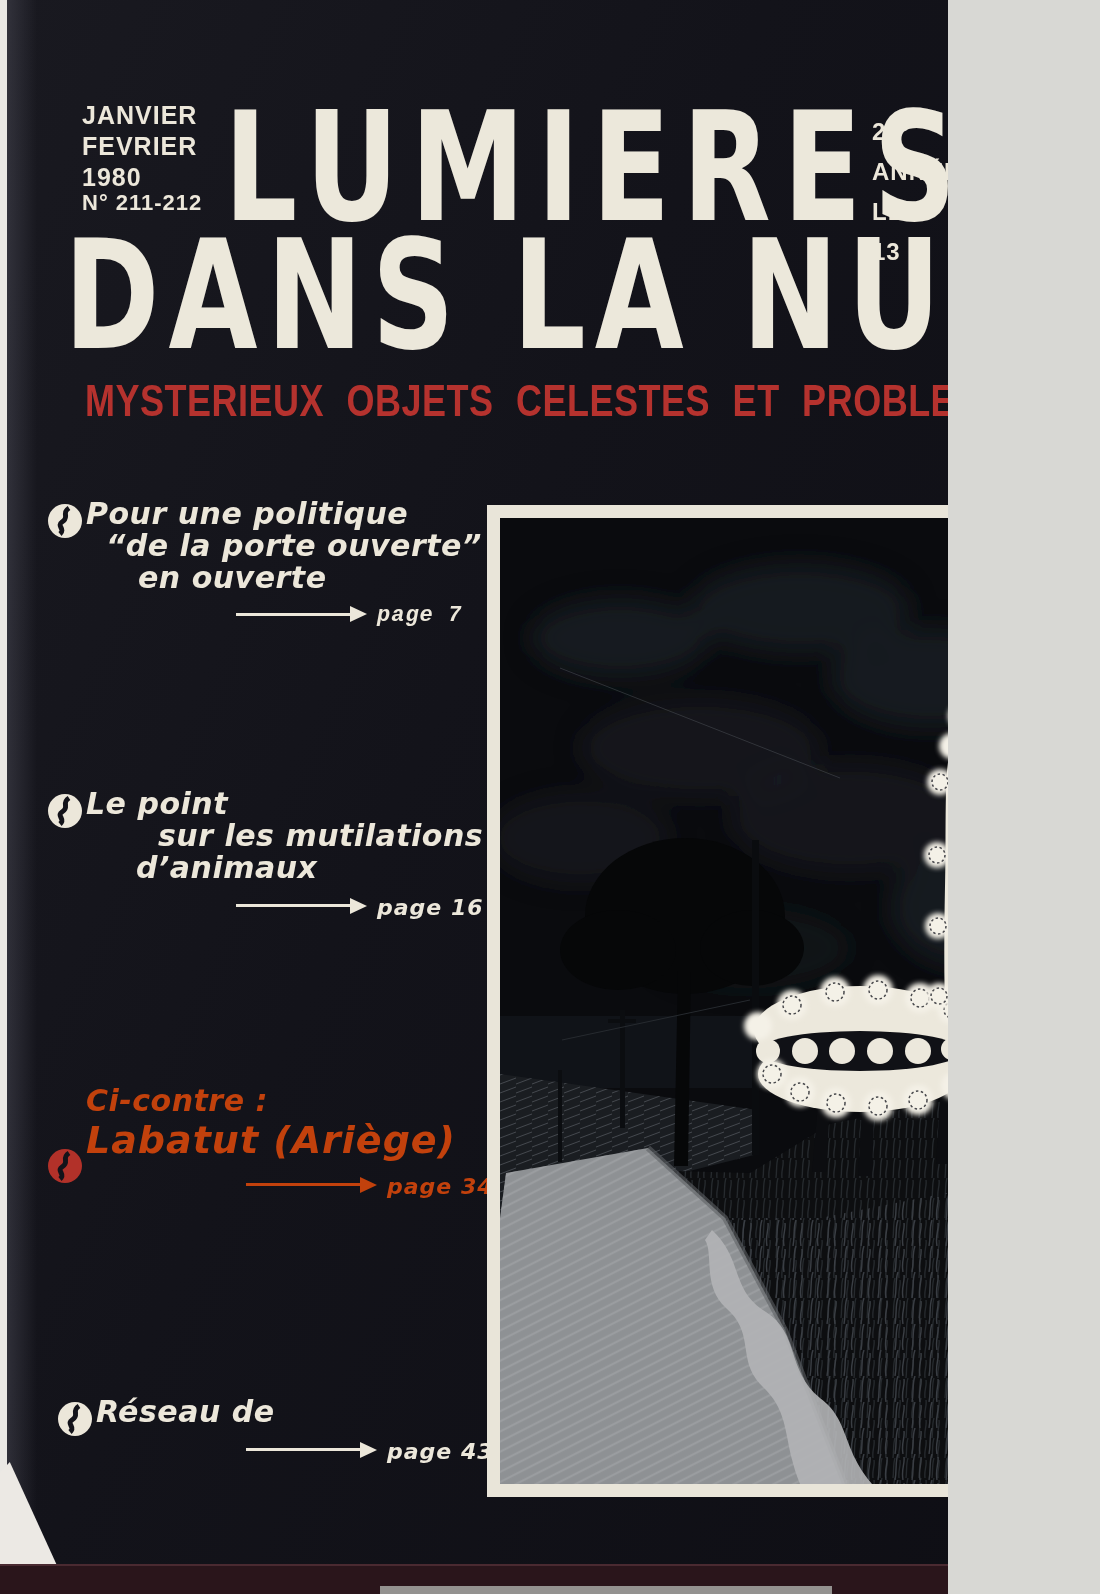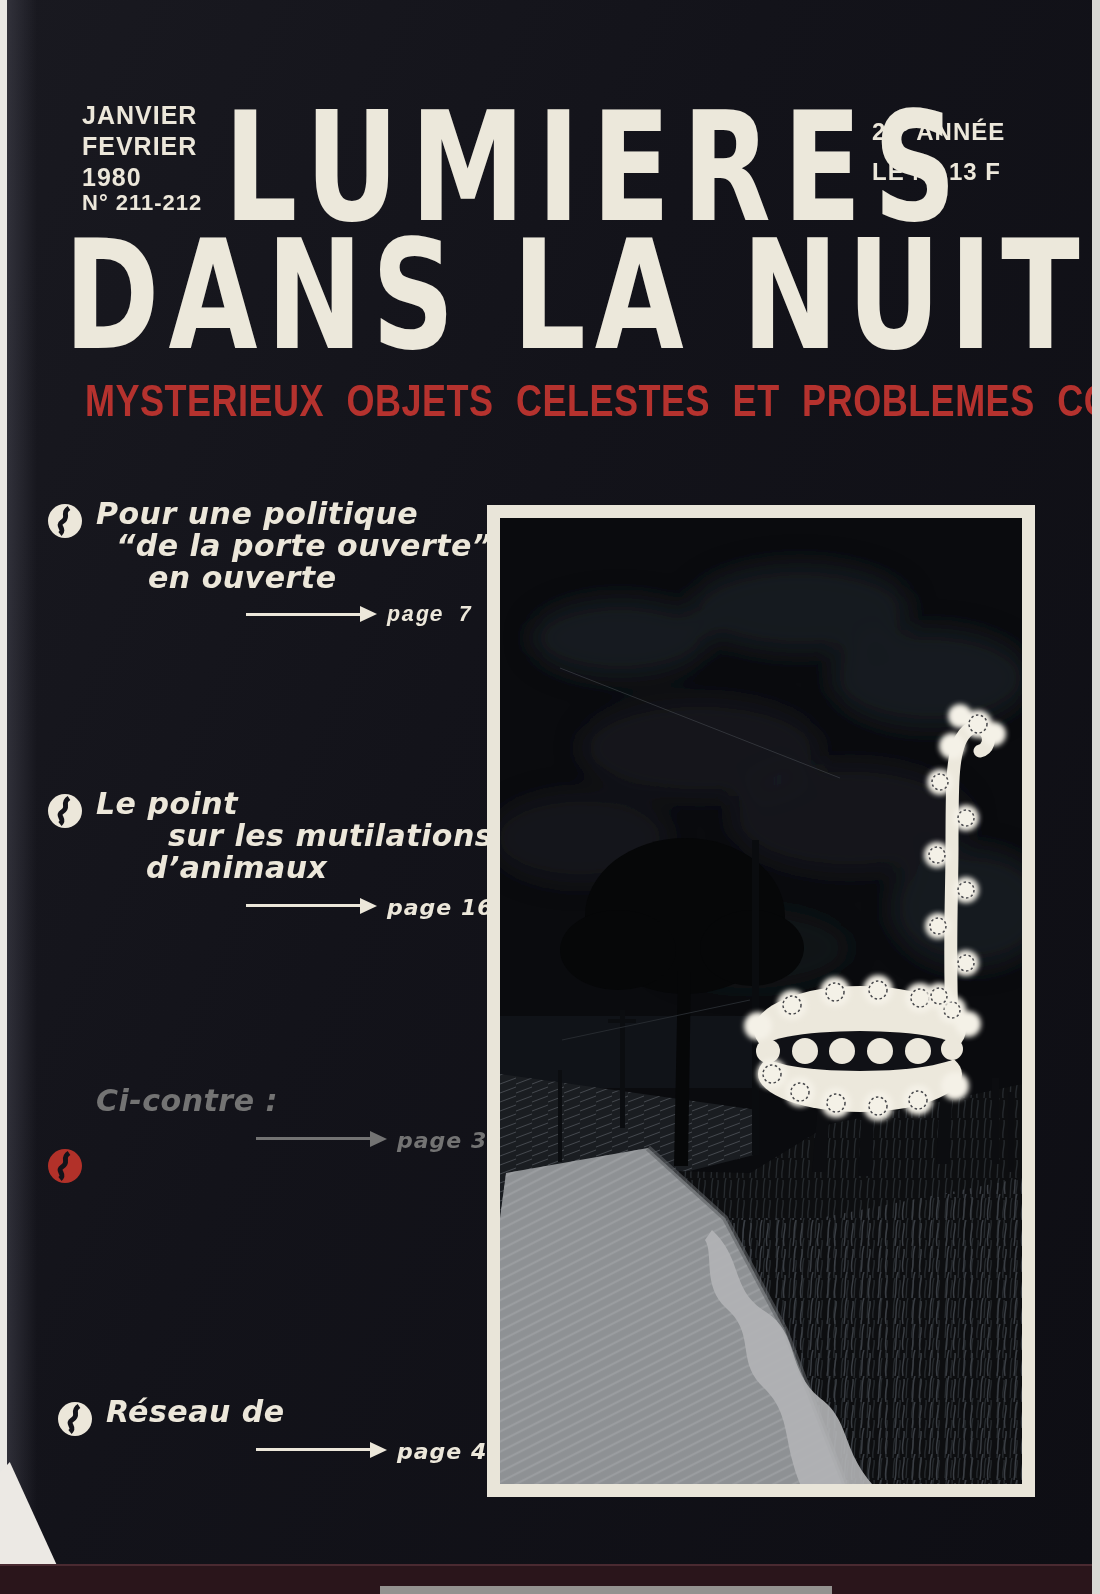--- a/index.html
+++ b/index.html
@@ -3,7 +3,7 @@
 <meta charset="utf-8">
 <style>
   html,body{margin:0;padding:0;background:#d8d8d4;}
-  .page{position:relative;width:1092px;height:1594px;overflow:hidden;
+  .page{position:relative;width:948px;height:1594px;overflow:hidden;
         background:#f0efeb;font-family:"Liberation Sans",sans-serif;}
   .cover{position:absolute;left:7px;top:0;width:1085px;height:1564px;
          background:linear-gradient(115deg,#191920 0%,#13131a 42%,#0e0e14 100%);}

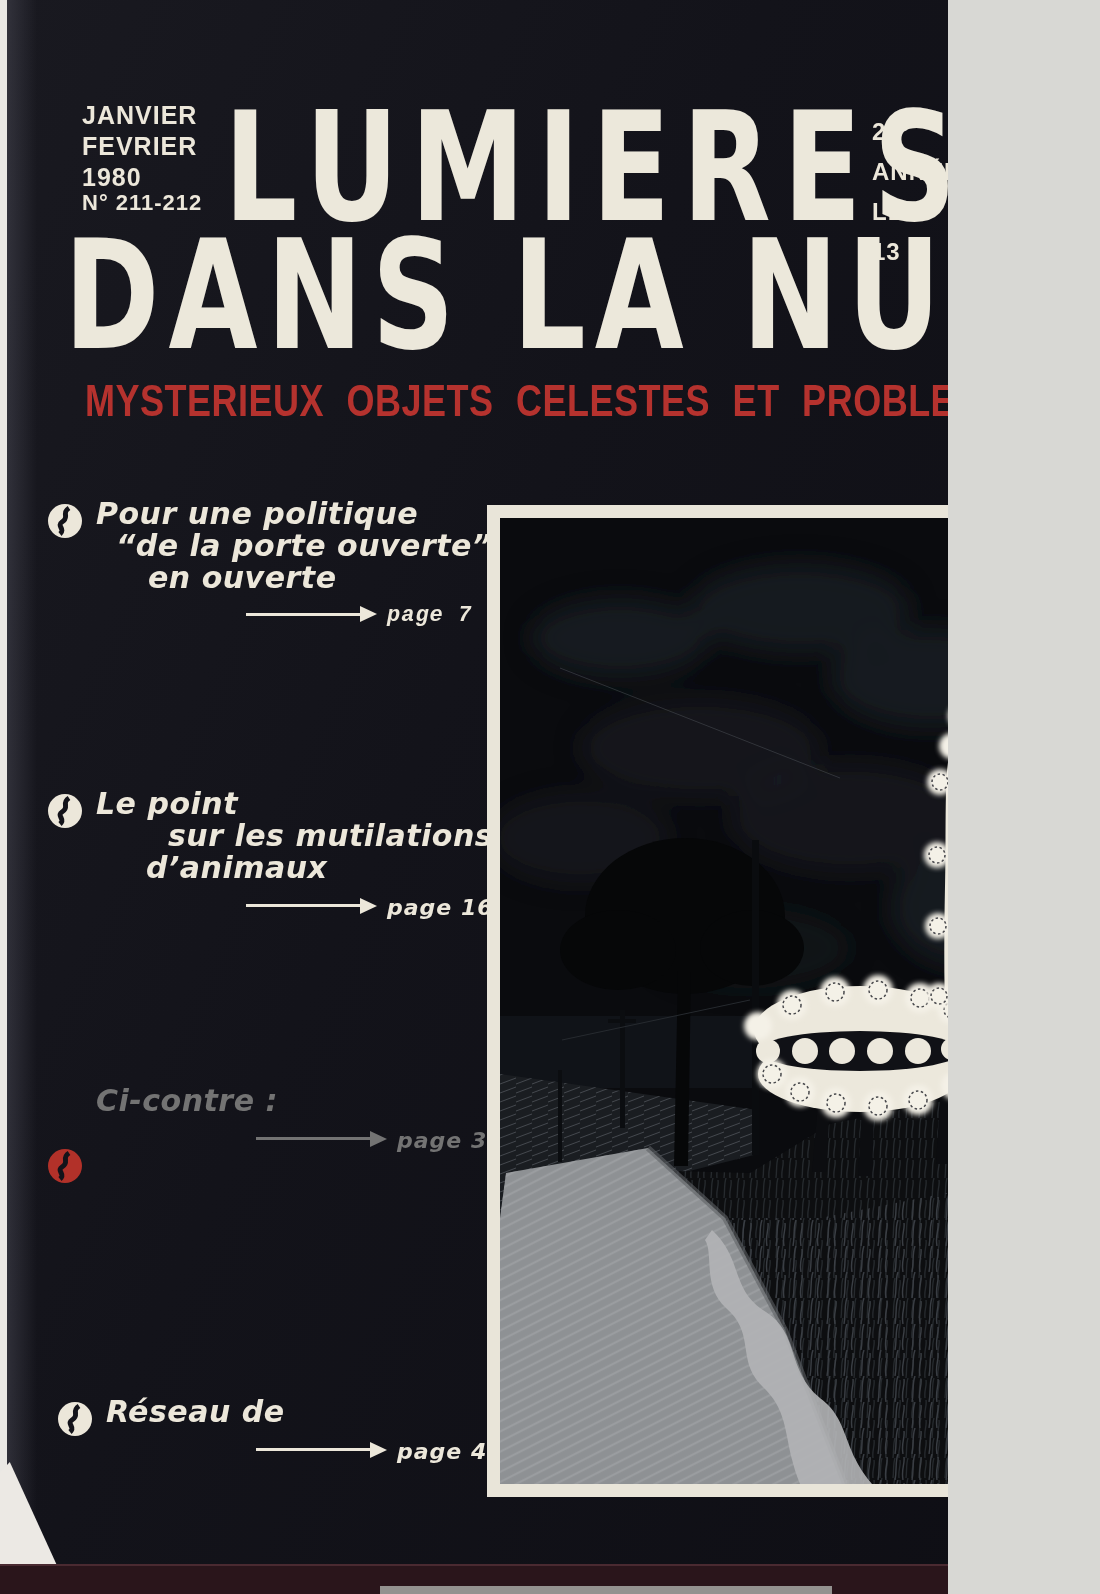--- a/index.html
+++ b/index.html
@@ -39,7 +39,7 @@
   .teaser{position:absolute;font-style:italic;font-weight:bold;
           font-family:"DejaVu Sans",sans-serif;}
   .t-icon{position:absolute;left:0;top:4px;}
-  .t-body{margin-left:50px;font-size:30px;line-height:32px;letter-spacing:.5px;}
+  .t-body{margin-left:40px;font-size:30px;line-height:32px;letter-spacing:.5px;}
   .ml1{margin-left:20px;} .ml2{margin-left:52px;}
   .ml3{margin-left:72px;} .ml4{margin-left:50px;} .ml5{margin-left:88px;}
   .big-line{font-size:38px;line-height:46px;letter-spacing:1px;}

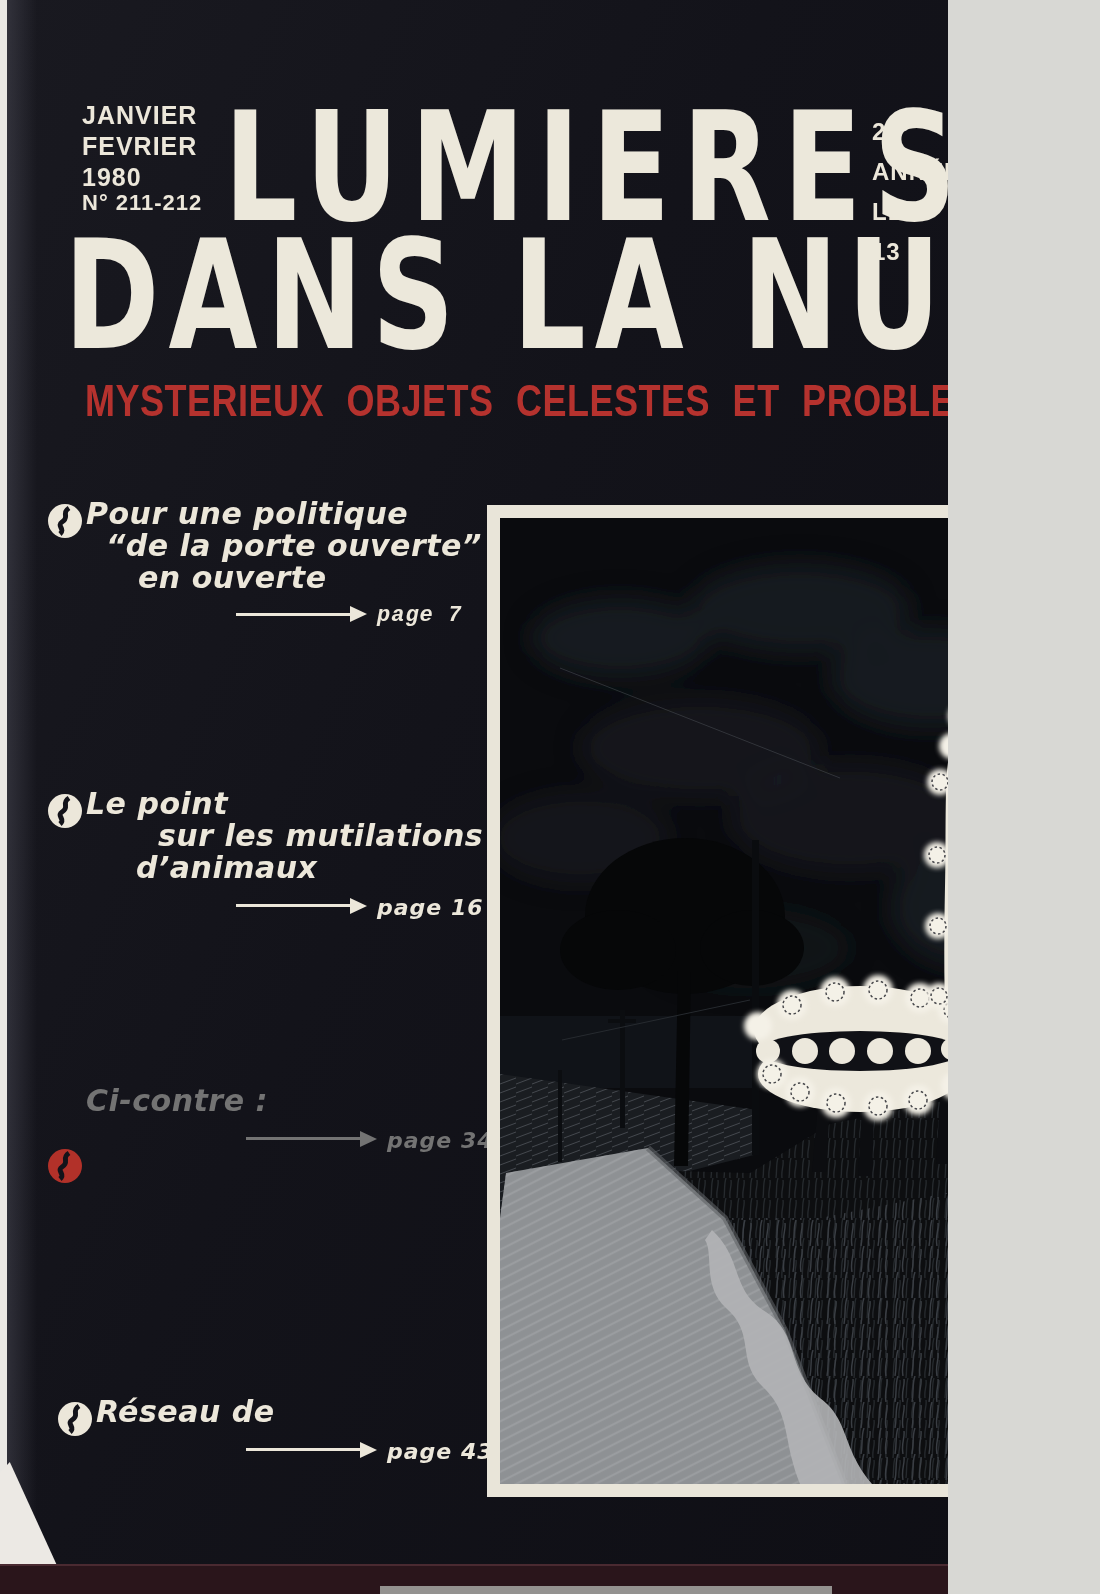--- a/index.html
+++ b/index.html
@@ -18,7 +18,7 @@
   .bottom-sliver{position:absolute;left:380px;top:1586px;width:452px;height:8px;background:#949290;}
 
   .cream{color:#ece7da;}
-  .red{color:#737373;}
+  .red{color:#c2410c;}
 
   
   .months{position:absolute;left:82px;top:100px;font-size:25px;font-weight:bold;

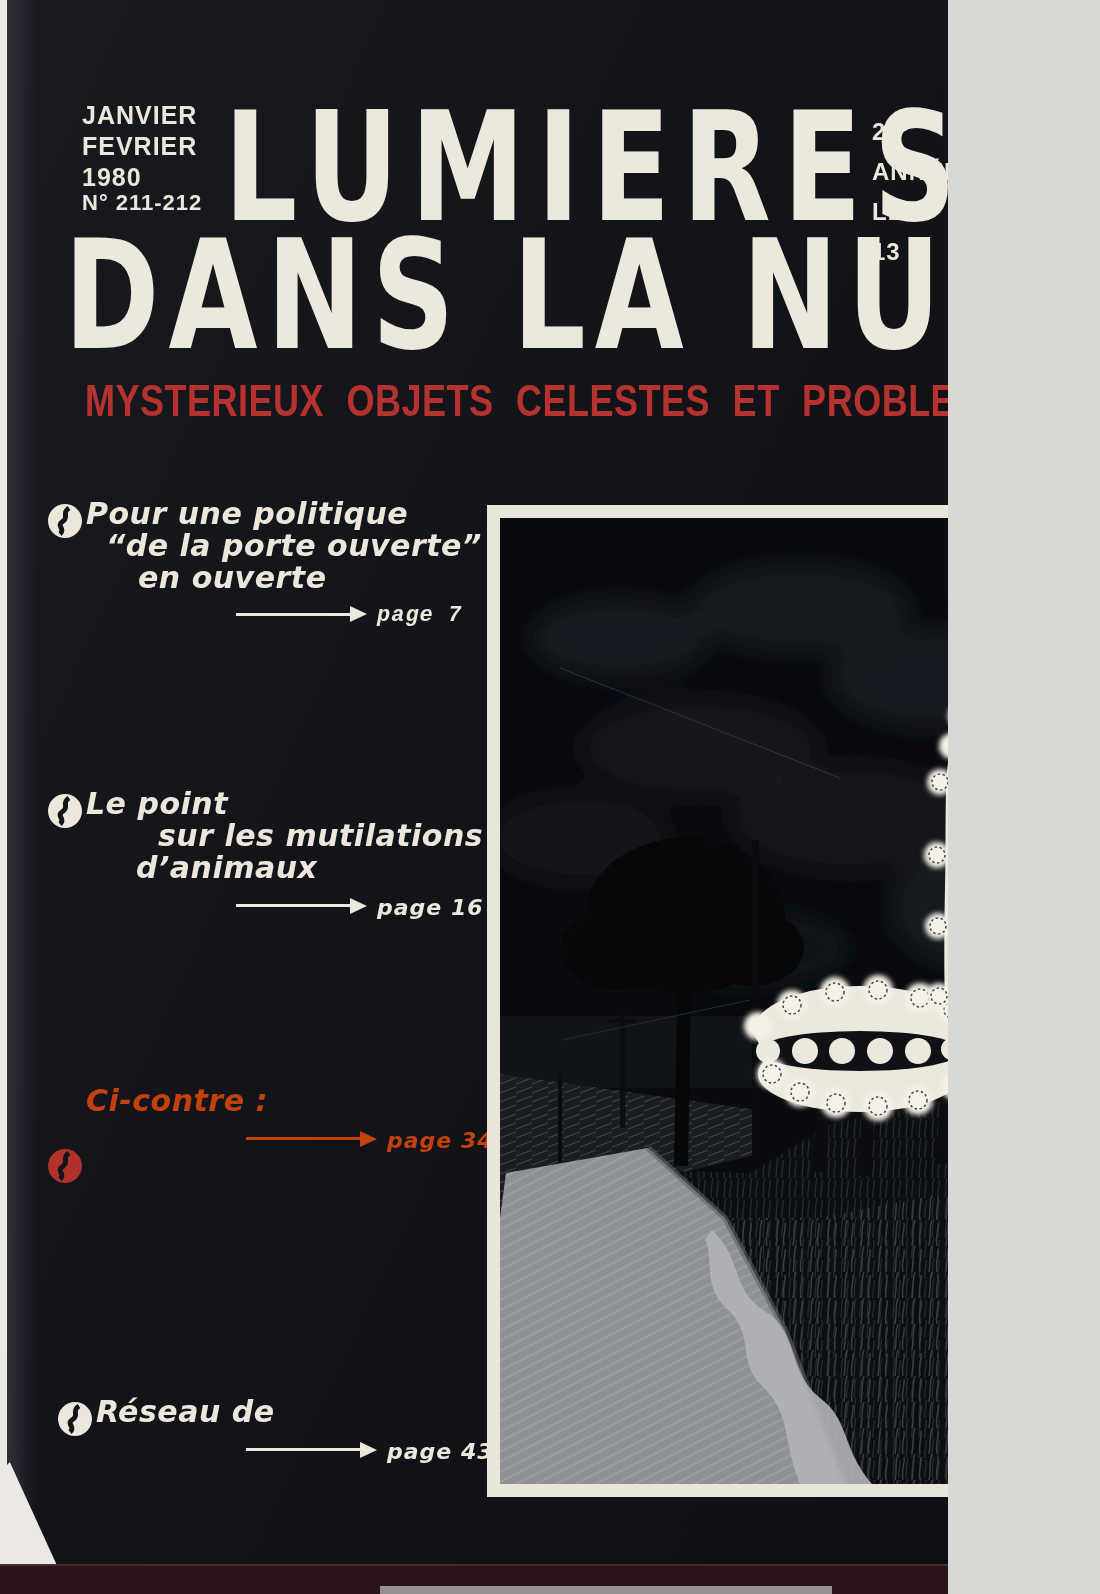--- a/index.html
+++ b/index.html
@@ -121,6 +121,7 @@
     </span>
     <div class="t-body">
       <div>Ci-contre :</div>
+      <div class="big-line">Labatut (Ariège)</div>
       <div class="arrow-row" style="margin-left:160px;">
         <span class="arrow"></span><span class="page-label">page 34</span>
       </div>

